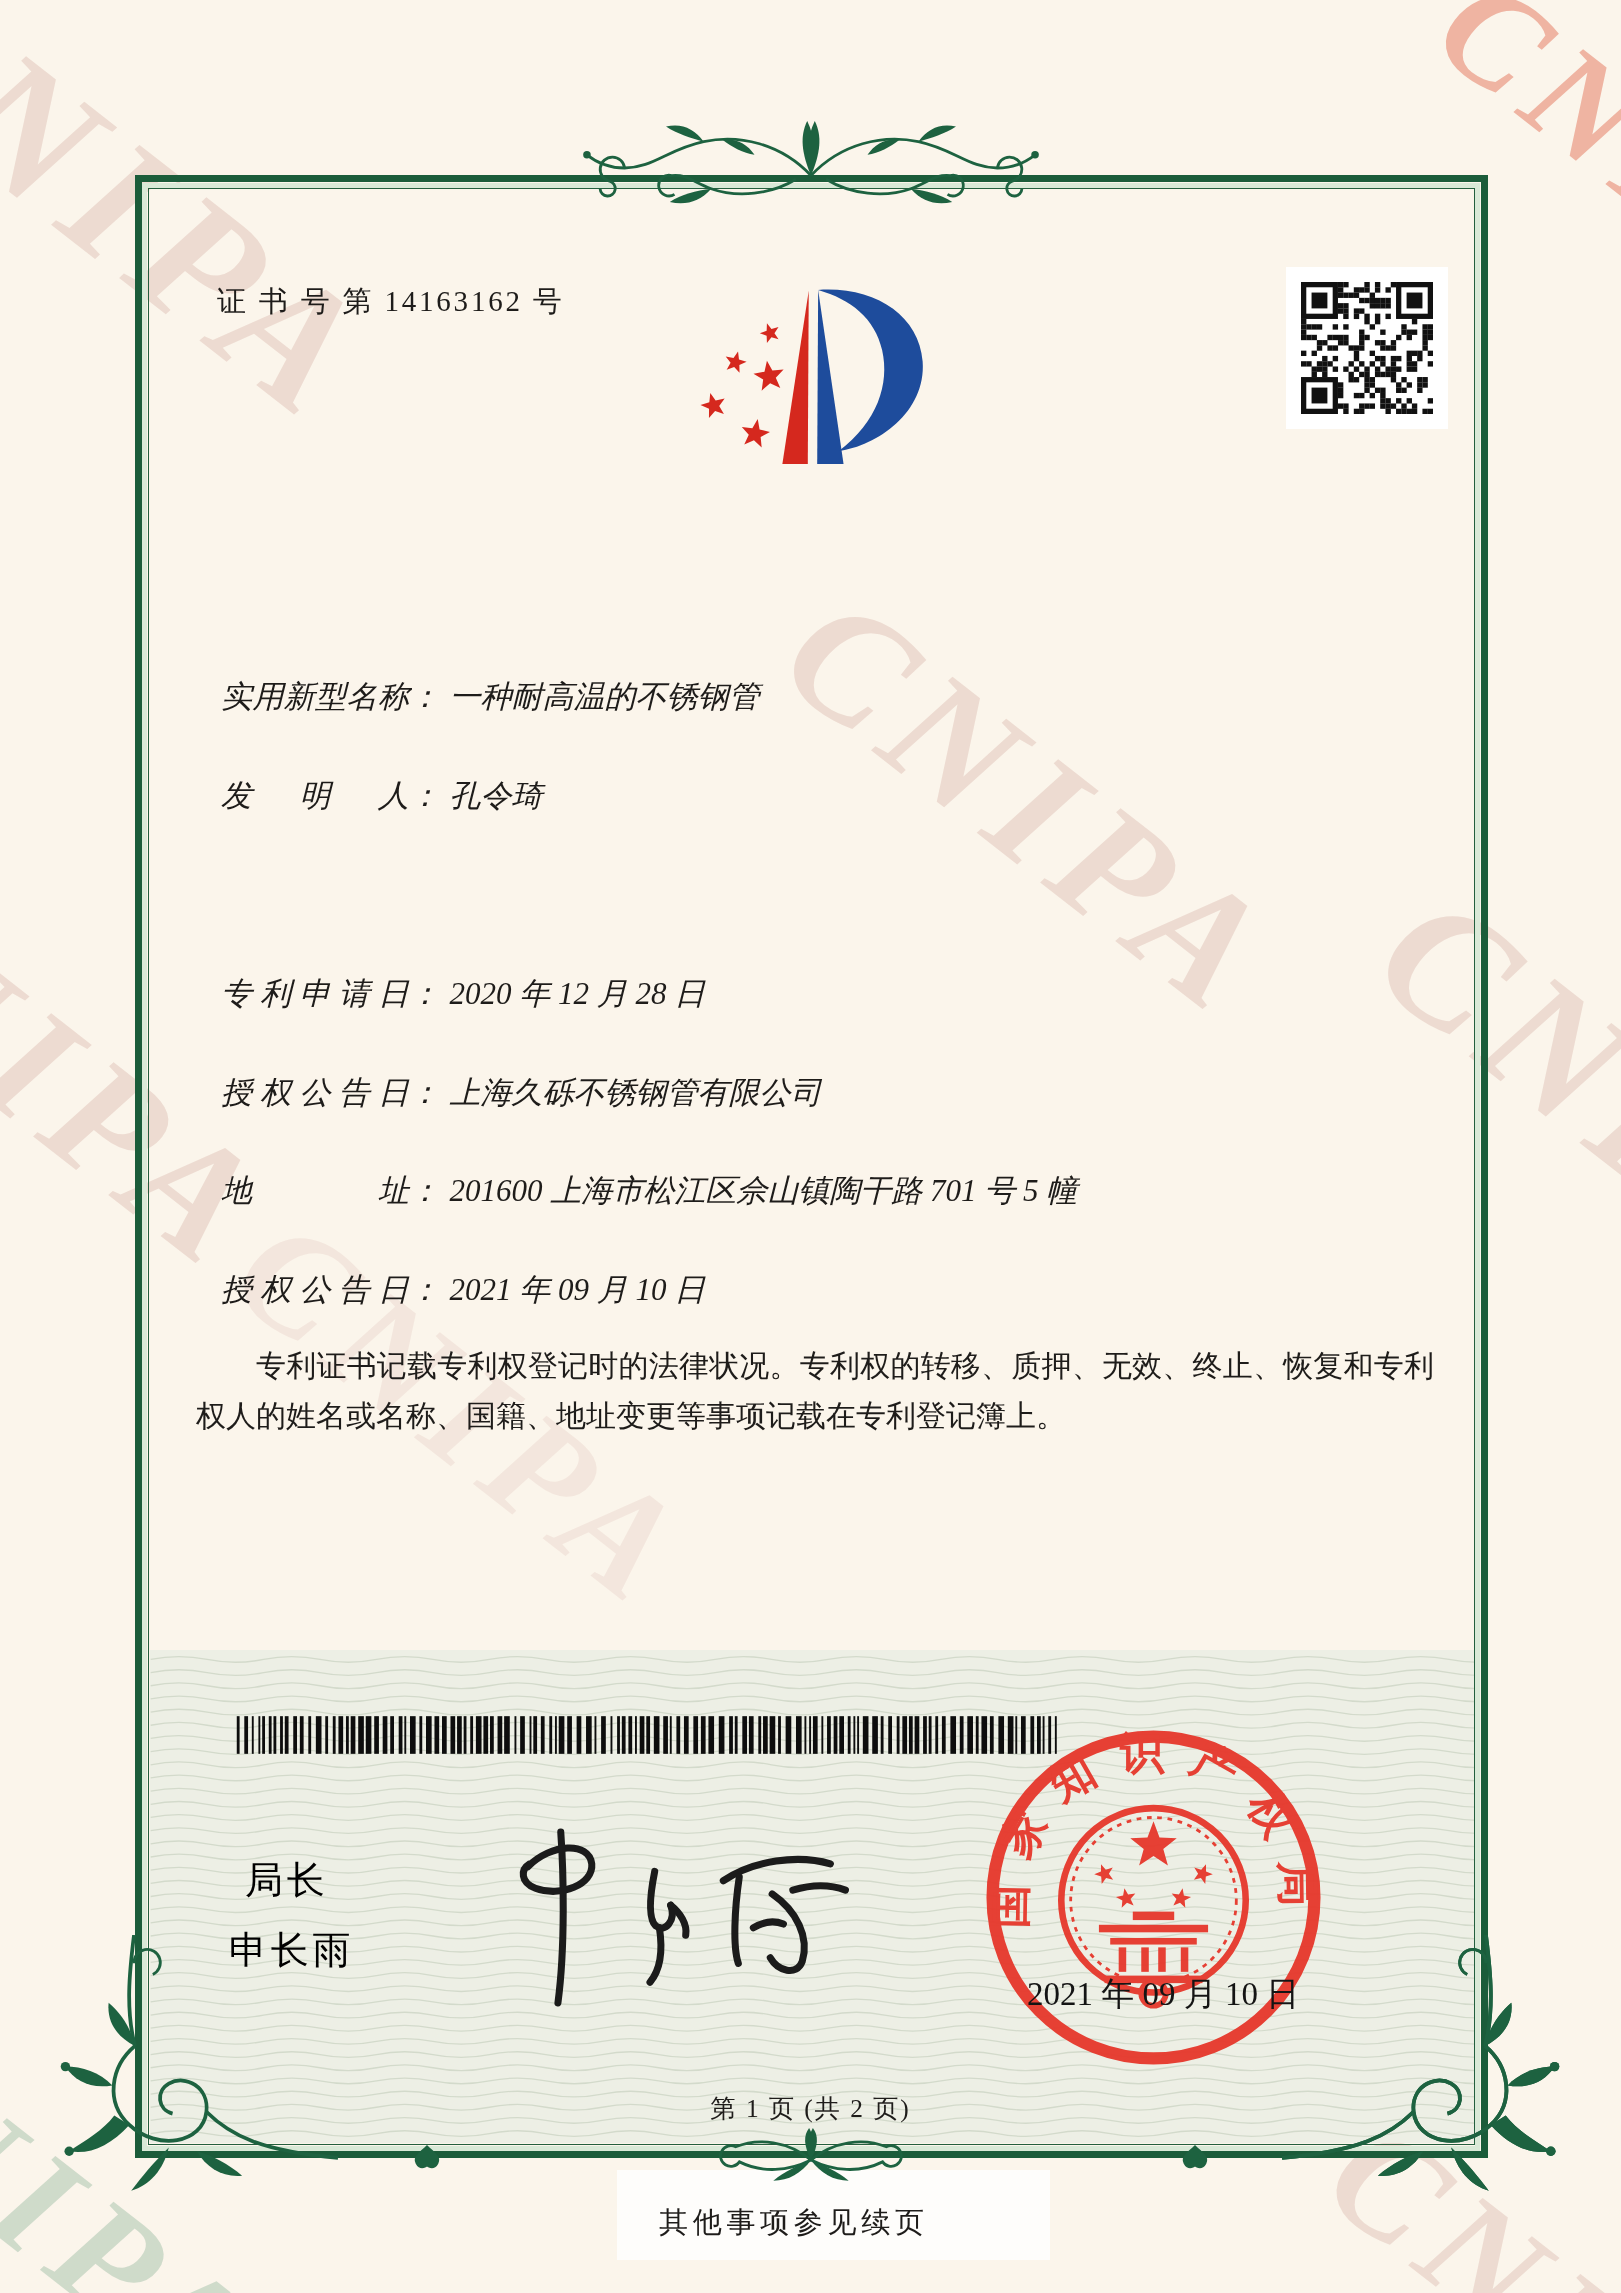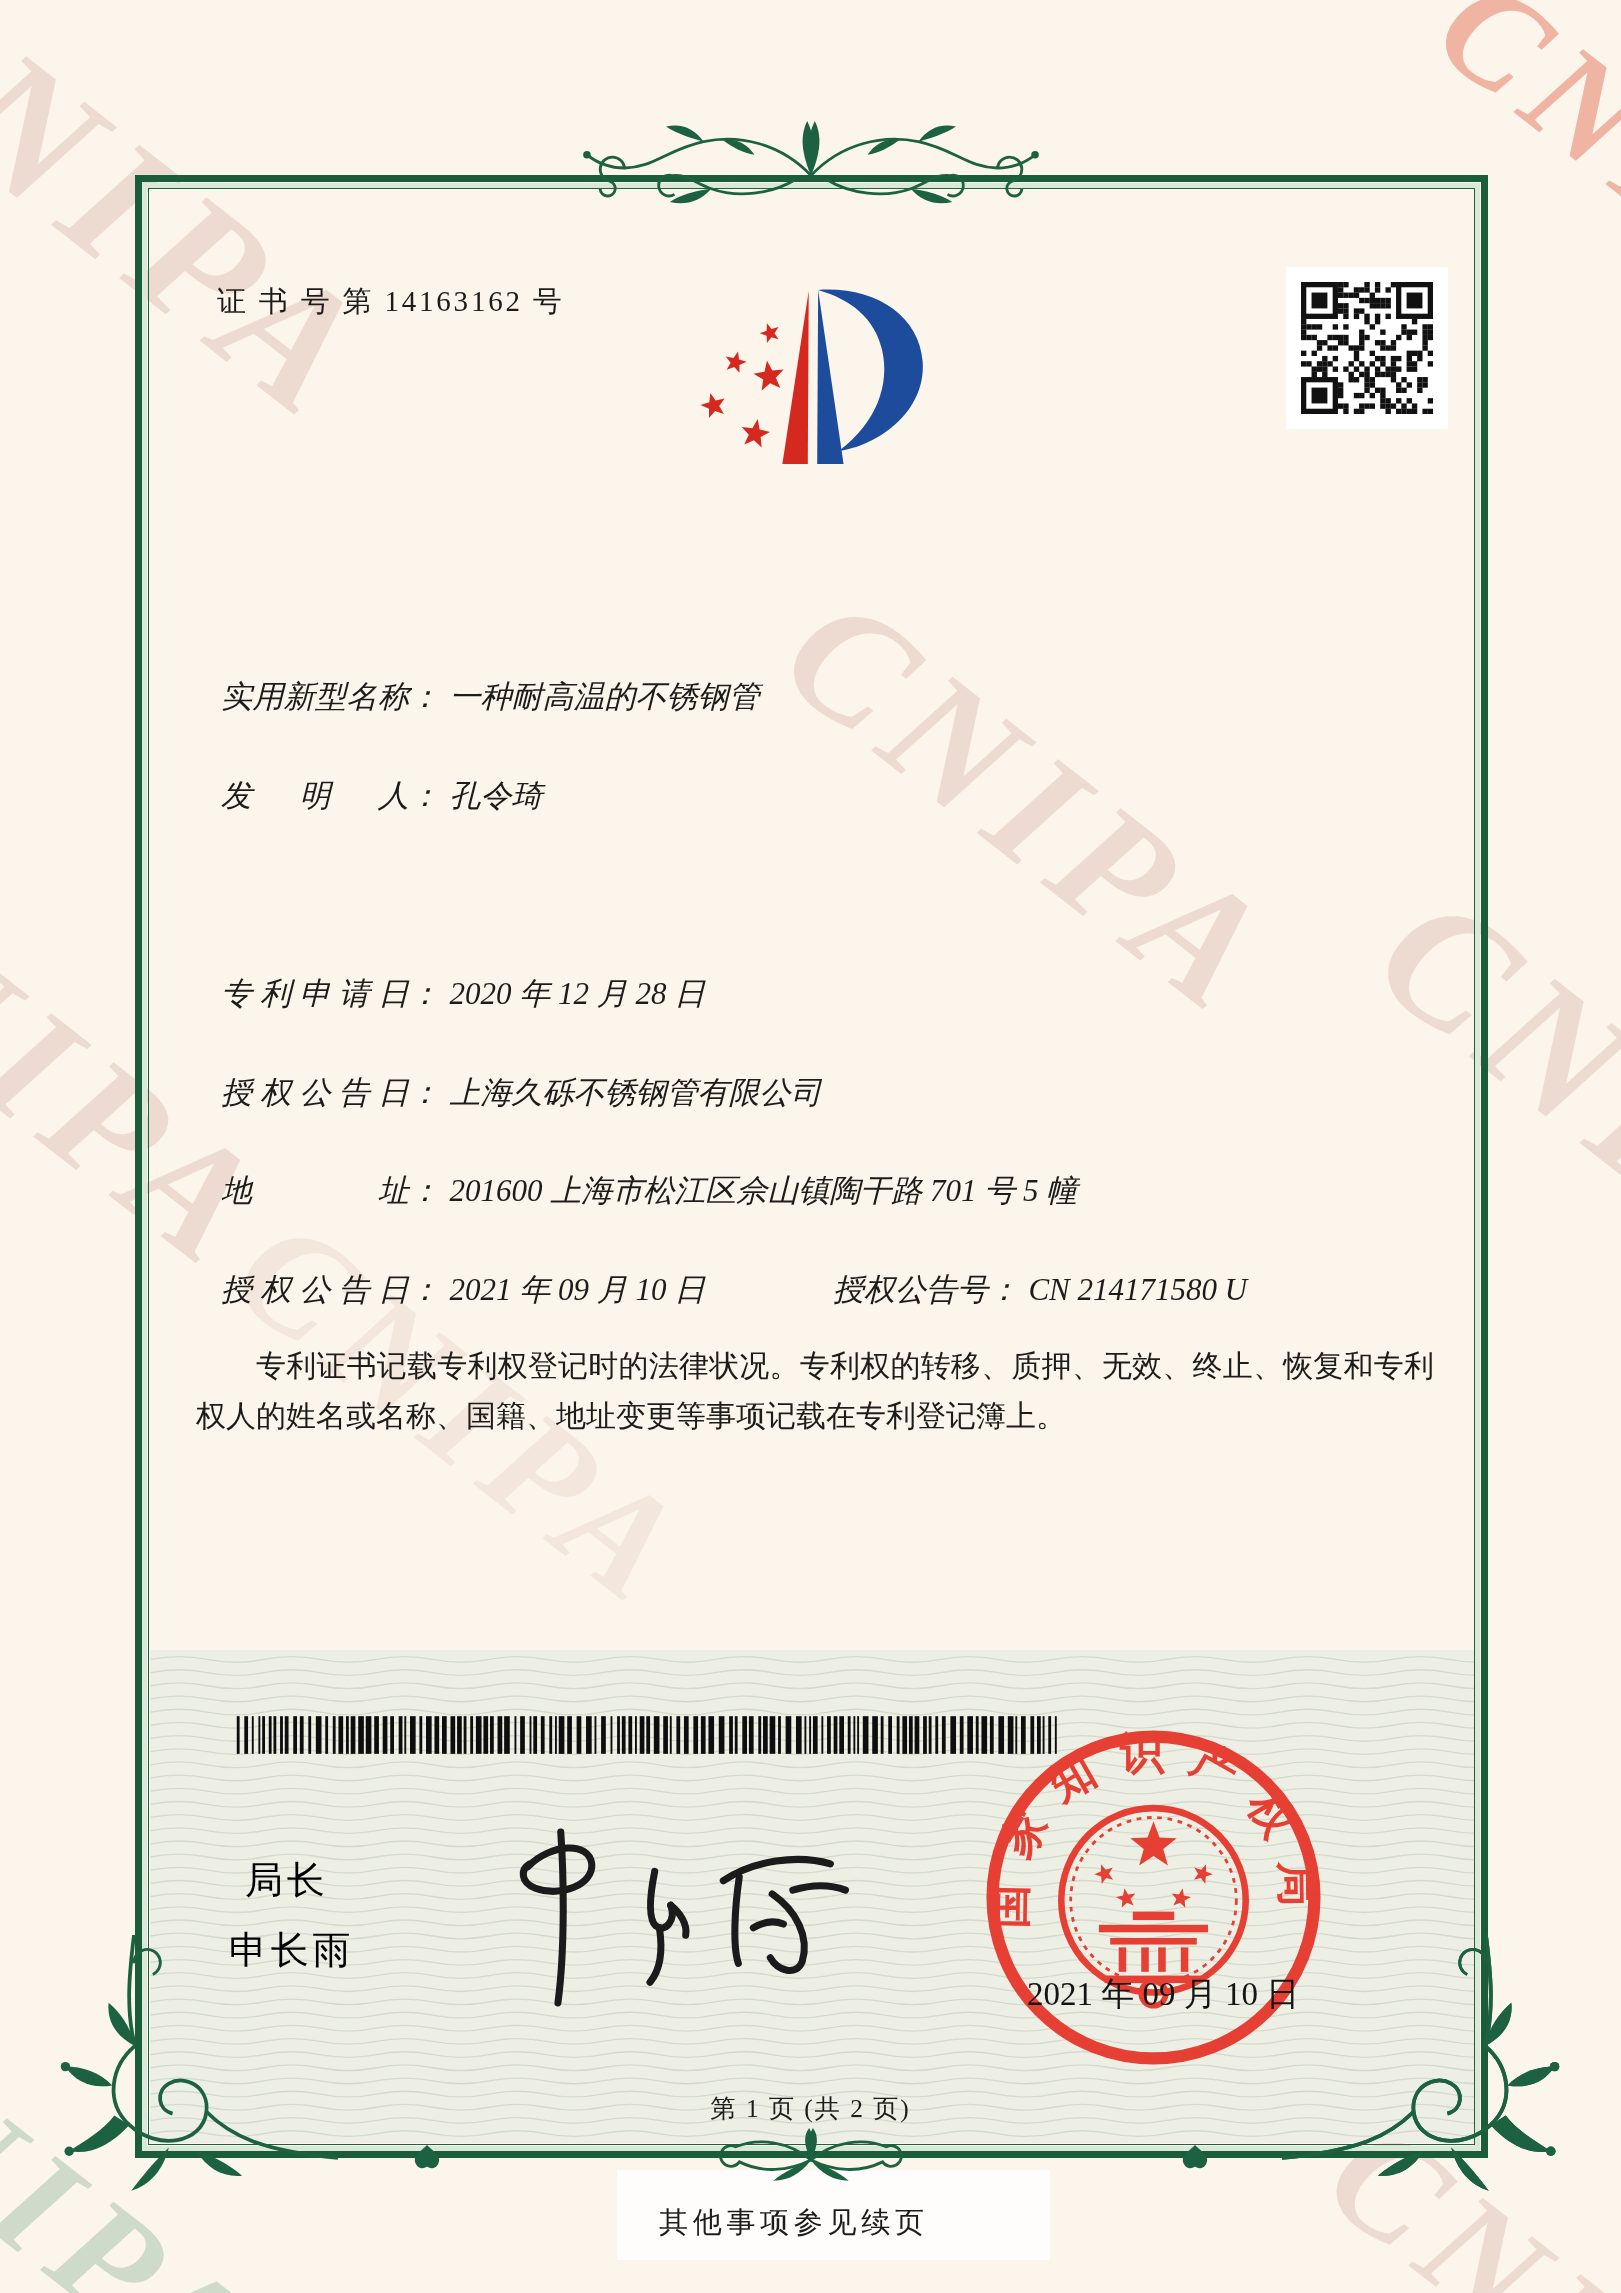--- a/index.html
+++ b/index.html
@@ -445,9 +445,6 @@
   </div>
   <div class="frow" style="top:1269px">
     <span class="flabel">授权公告日</span><span>：</span><span class="fvalue">2021 年 09 月 10 日</span>
-    <span class="fcol2">
-      <span class="flabel2">授权公告号</span><span>：</span><span class="fvalue">CN 214171580 U</span>
-    </span>
   </div>
 
   <div class="paras">

